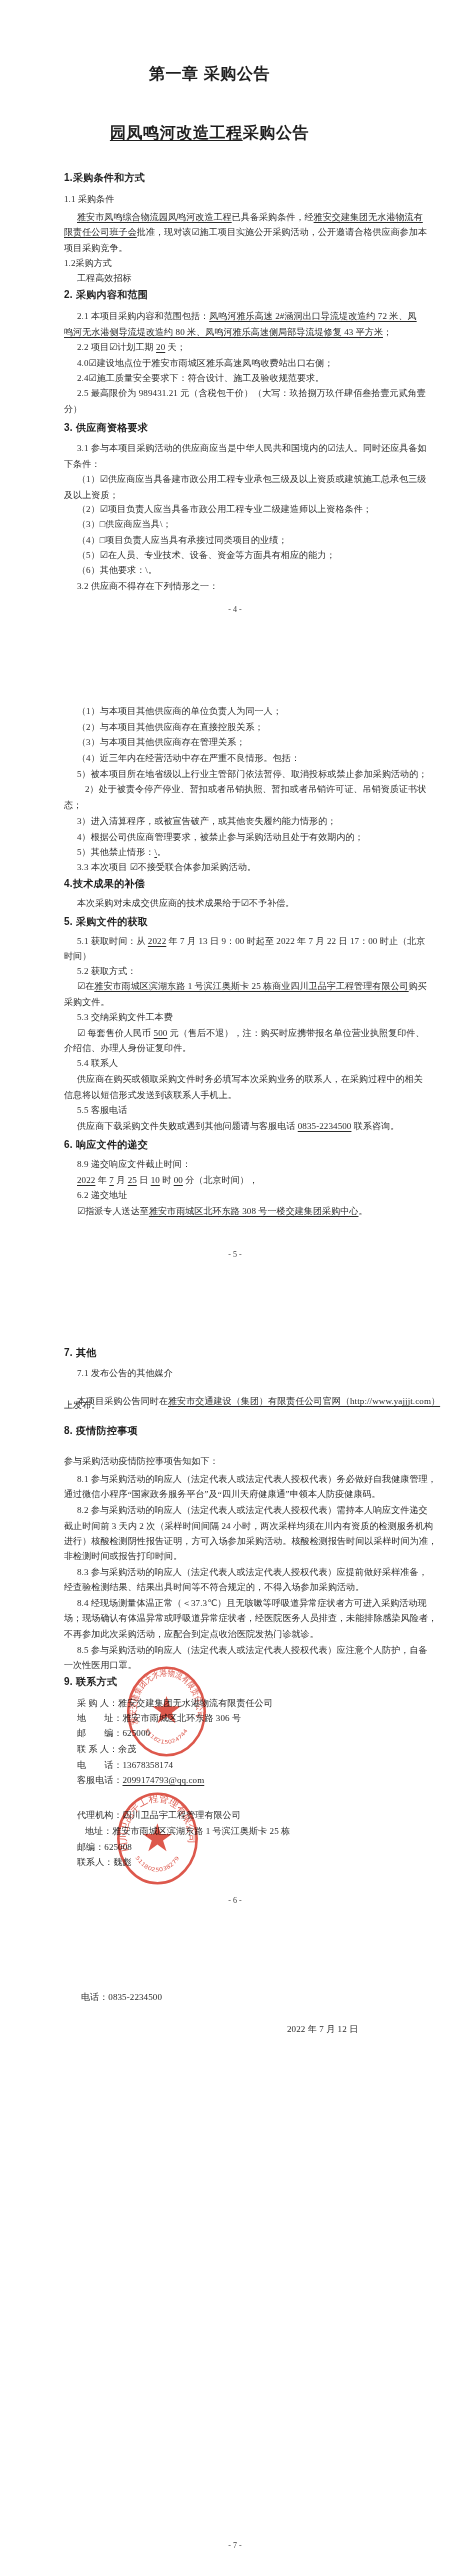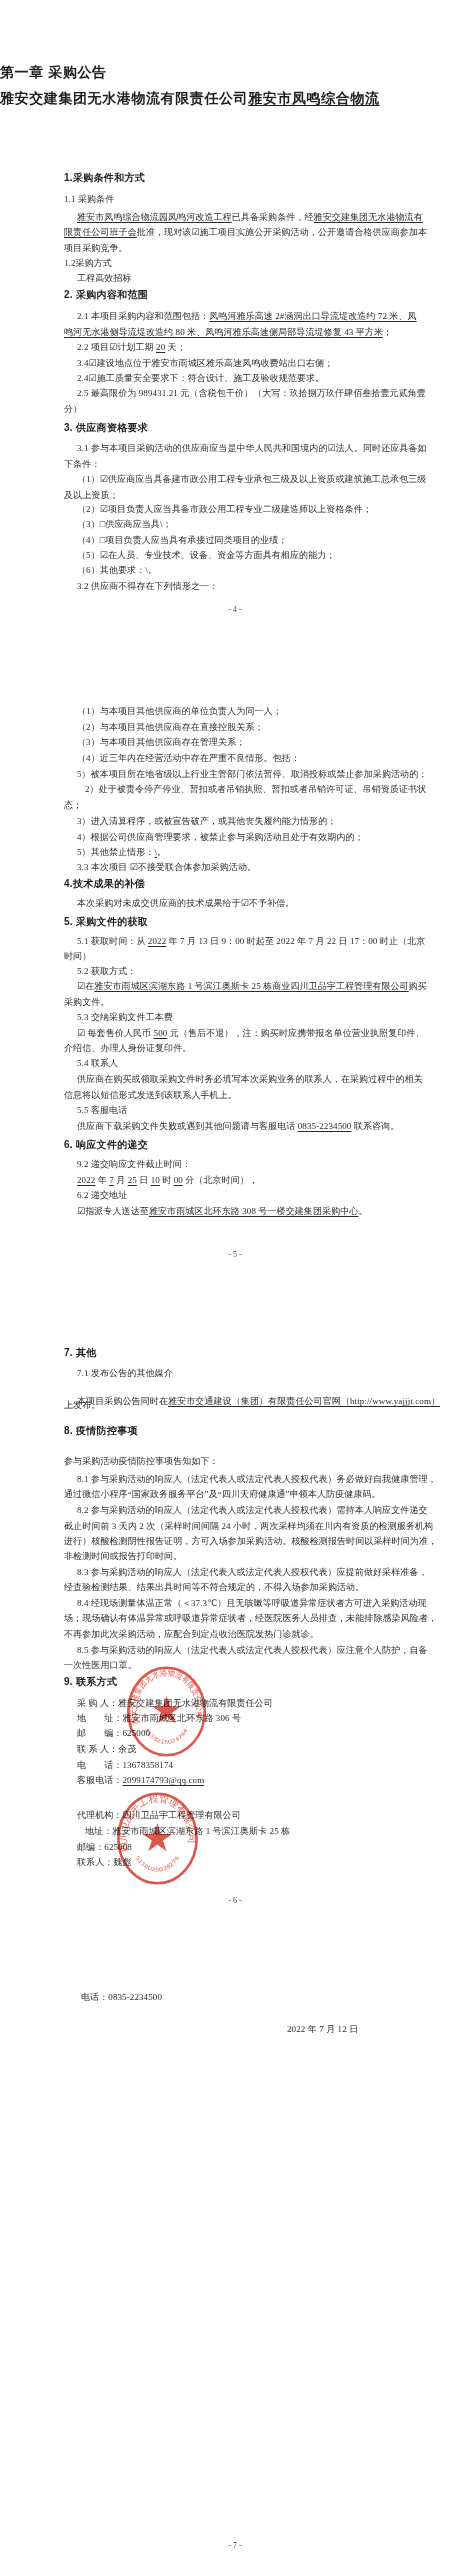--- a/index.html
+++ b/index.html
@@ -10,9 +10,9 @@
   .blk{position:absolute;left:64px;white-space:nowrap;line-height:1.2;}
   .line{font-size:9px;letter-spacing:0.1px;}
   .chapter,.title{
-    left:0;width:419px;text-align:left;
+    left:0;width:419px;text-align:center;
     font-family:"Liberation Sans","DejaVu Sans",sans-serif;font-weight:700;
-    font-size:14px;letter-spacing:0.6px;color:#1f1f1f;
+    font-size:16px;letter-spacing:0.6px;color:#1f1f1f;
   }
   .h1{
     font-family:"Liberation Sans","DejaVu Sans",sans-serif;font-weight:700;

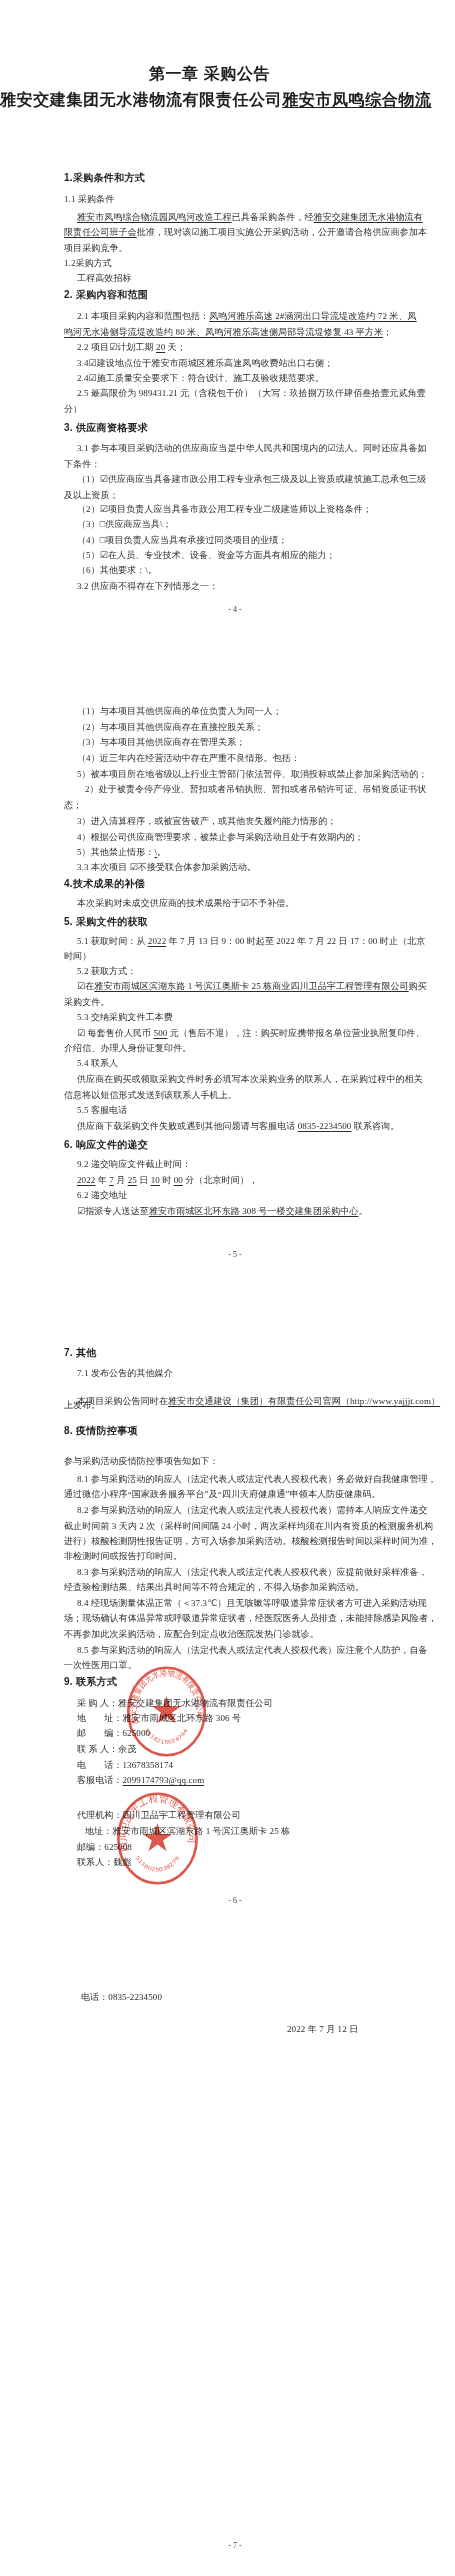--- a/index.html
+++ b/index.html
@@ -59,7 +59,6 @@
   </svg>
 
 <div class="blk chapter" style="top: 64px;"><span>第一章  采购公告</span></div>
-    <div class="blk title" style="top: 90px;"><span>雅安交建集团无水港物流有限责任公司</span><span class="u">雅安市凤鸣综合物流</span></div>
     <div class="blk h1" style="top: 172px;"><span>1.采购条件和方式</span></div>
     <div class="blk line" style="top: 194px;"><span>1.1 采购条件</span></div>
     <div class="blk line" style="top: 212px; left: 77px;"><span class="u">雅安市凤鸣综合物流园凤鸣河改造工程</span><span>已具备采购条件，经</span><span class="u">雅安交建集团无水港物流有</span></div>

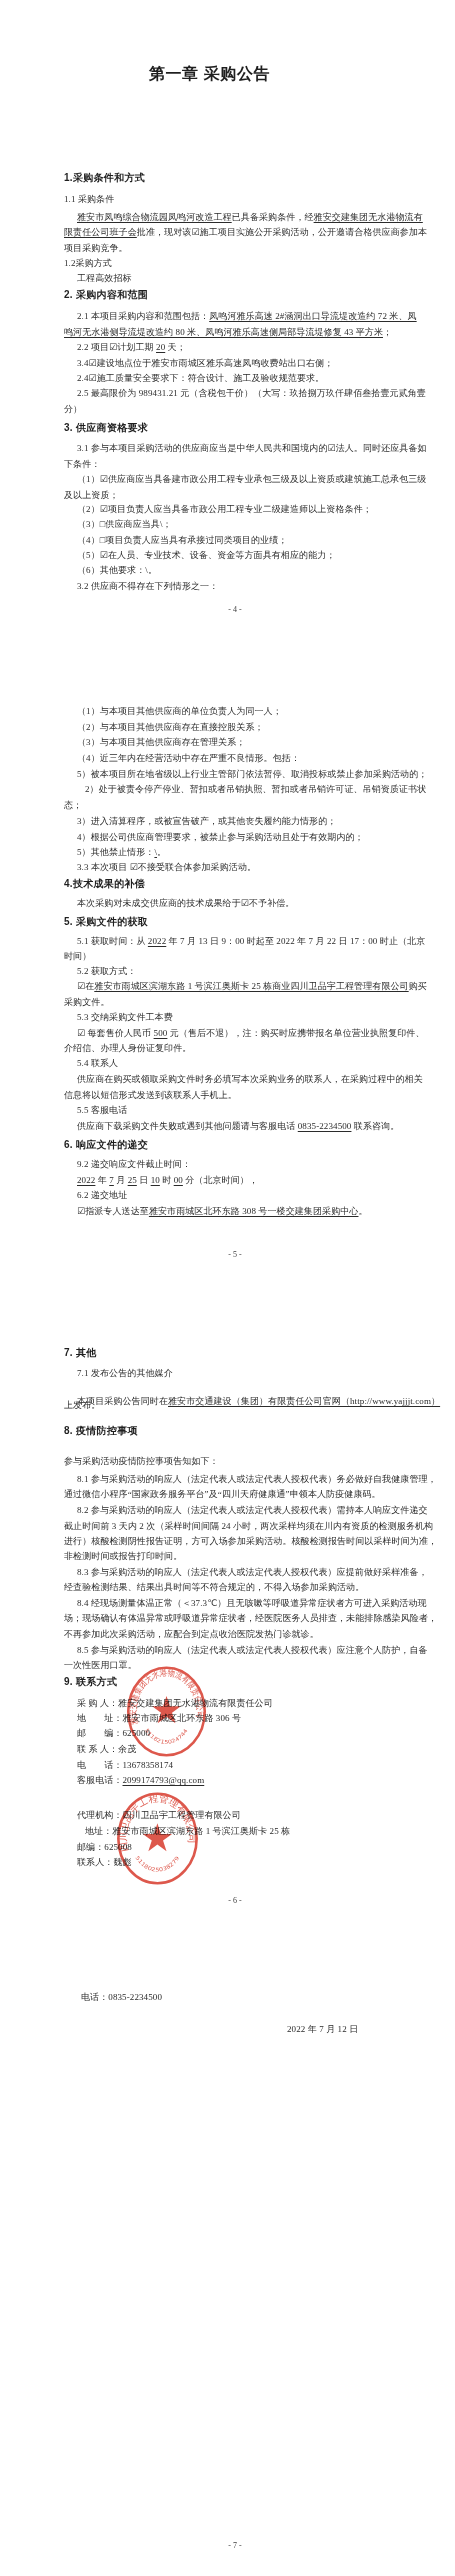--- a/index.html
+++ b/index.html
@@ -59,6 +59,7 @@
   </svg>
 
 <div class="blk chapter" style="top: 64px;"><span>第一章  采购公告</span></div>
+    <div class="blk title" style="top: 123px;"><span class="u">园凤鸣河改造工程</span><span>采购公告</span></div>
     <div class="blk h1" style="top: 172px;"><span>1.采购条件和方式</span></div>
     <div class="blk line" style="top: 194px;"><span>1.1 采购条件</span></div>
     <div class="blk line" style="top: 212px; left: 77px;"><span class="u">雅安市凤鸣综合物流园凤鸣河改造工程</span><span>已具备采购条件，经</span><span class="u">雅安交建集团无水港物流有</span></div>

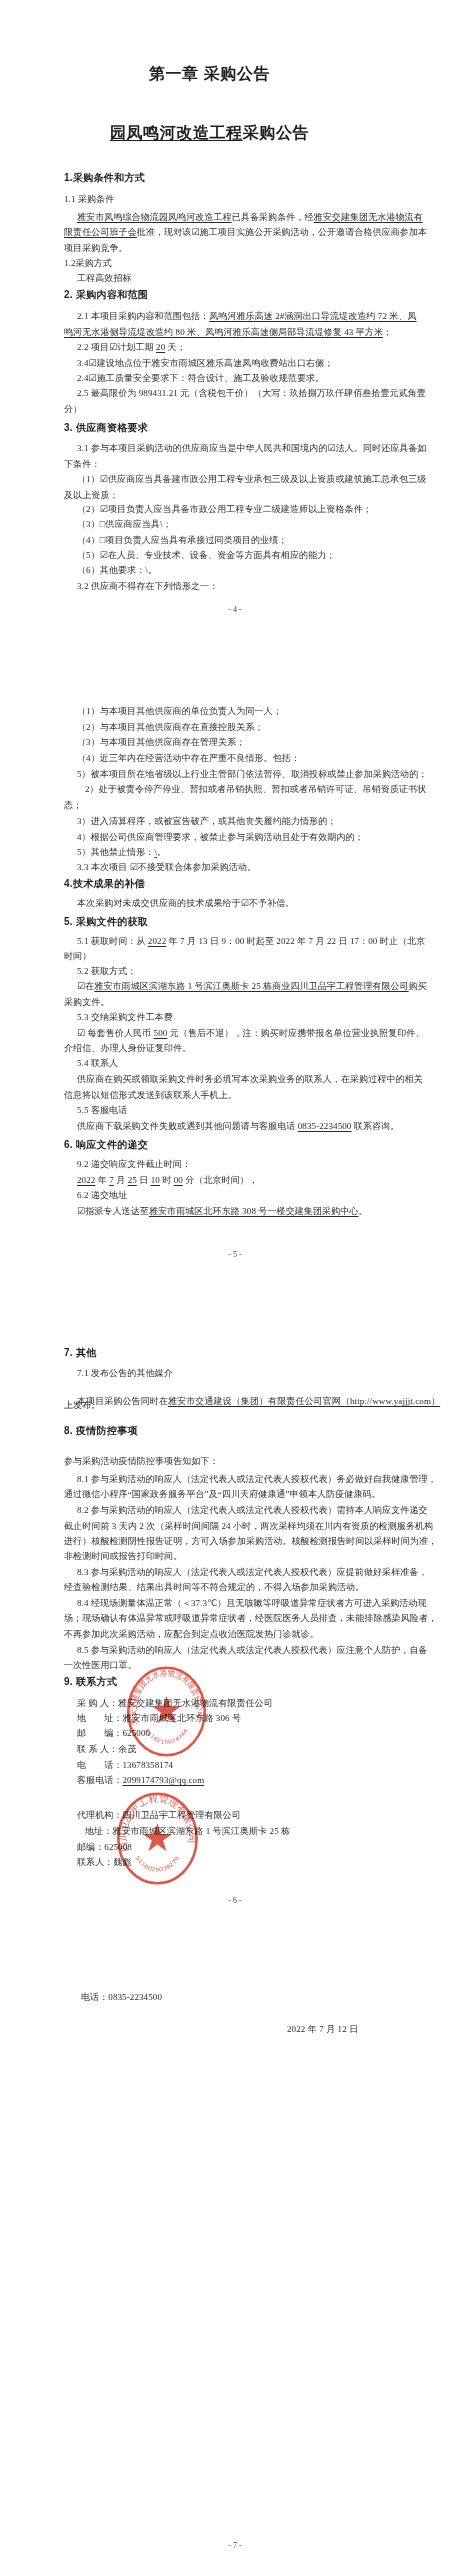--- a/index.html
+++ b/index.html
@@ -71,7 +71,7 @@
     <div class="blk line" style="top: 311px; left: 77px;"><span>2.1 本项目采购内容和范围包括：</span><span class="u">凤鸣河雅乐高速 2#涵洞出口导流堤改造约 72 米、凤</span></div>
     <div class="blk line" style="top: 327px;"><span class="u">鸣河无水港侧导流堤改造约 80 米、凤鸣河雅乐高速侧局部导流堤修复 43 平方米</span><span>；</span></div>
     <div class="blk line" style="top: 342px; left: 77px;"><span>2.2 项目☑计划工期 </span><span class="u">20</span><span> 天；</span></div>
-    <div class="blk line" style="top: 358px; left: 77px;"><span>3.4☑建设地点位于雅安市雨城区雅乐高速凤鸣收费站出口右侧；</span></div>
+    <div class="blk line" style="top: 358px; left: 77px;"><span>4.0☑建设地点位于雅安市雨城区雅乐高速凤鸣收费站出口右侧；</span></div>
     <div class="blk line" style="top: 373px; left: 77px;"><span>2.4☑施工质量安全要求下：符合设计、施工及验收规范要求。</span></div>
     <div class="blk line" style="top: 388px; left: 77px;"><span>2.5 最高限价为 989431.21 元（含税包干价）（大写：玖拾捌万玖仟肆佰叁拾壹元贰角壹</span></div>
     <div class="blk line" style="top: 404px;"><span>分）</span></div>

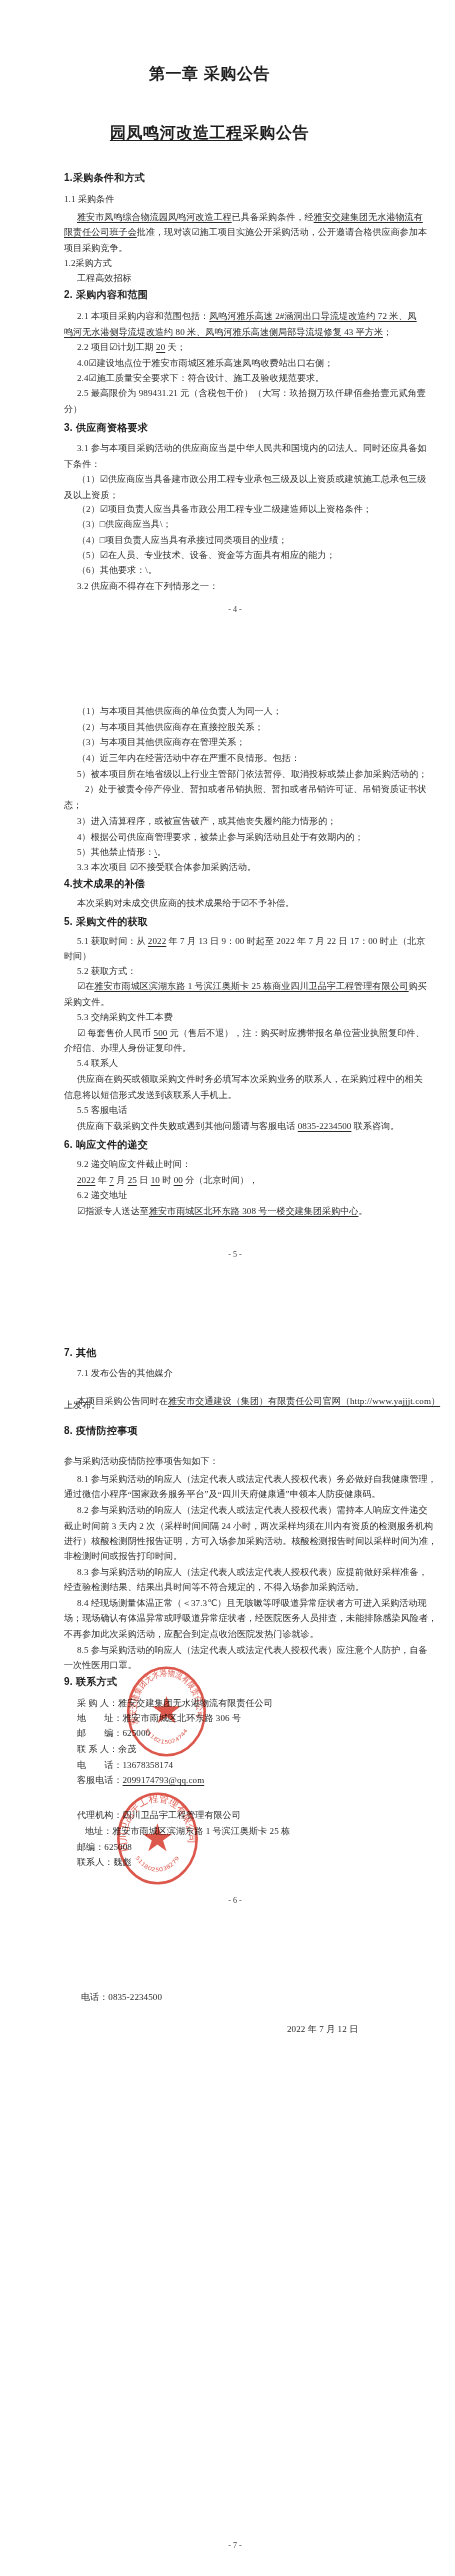--- a/index.html
+++ b/index.html
@@ -115,7 +115,7 @@
     <div class="blk line" style="top: 1105px; left: 77px;"><span>5.5 客服电话</span></div>
     <div class="blk line" style="top: 1121px; left: 77px;"><span>供应商下载采购文件失败或遇到其他问题请与客服电话 </span><span class="u">0835-2234500</span><span> 联系咨询。</span></div>
     <div class="blk h1" style="top: 1139px;"><span>6. 响应文件的递交</span></div>
-    <div class="blk line" style="top: 1159px; left: 77px;"><span>9.2 递交响应文件截止时间：</span></div>
+    <div class="blk line" style="top: 1159px; left: 77px;"><span>8.9 递交响应文件截止时间：</span></div>
     <div class="blk line" style="top: 1175px; left: 77px;"><span class="u">2022</span><span> 年 </span><span class="u">7</span><span> 月 </span><span class="u">25</span><span> 日 </span><span class="u">10</span><span> 时 </span><span class="u">00</span><span> 分（北京时间），</span></div>
     <div class="blk line" style="top: 1190px; left: 77px;"><span>6.2 递交地址</span></div>
     <div class="blk line" style="top: 1206px; left: 77px;"><span>☑指派专人送达至</span><span class="u">雅安市雨城区北环东路 308 号一楼交建集团采购中心</span><span>。</span></div>

